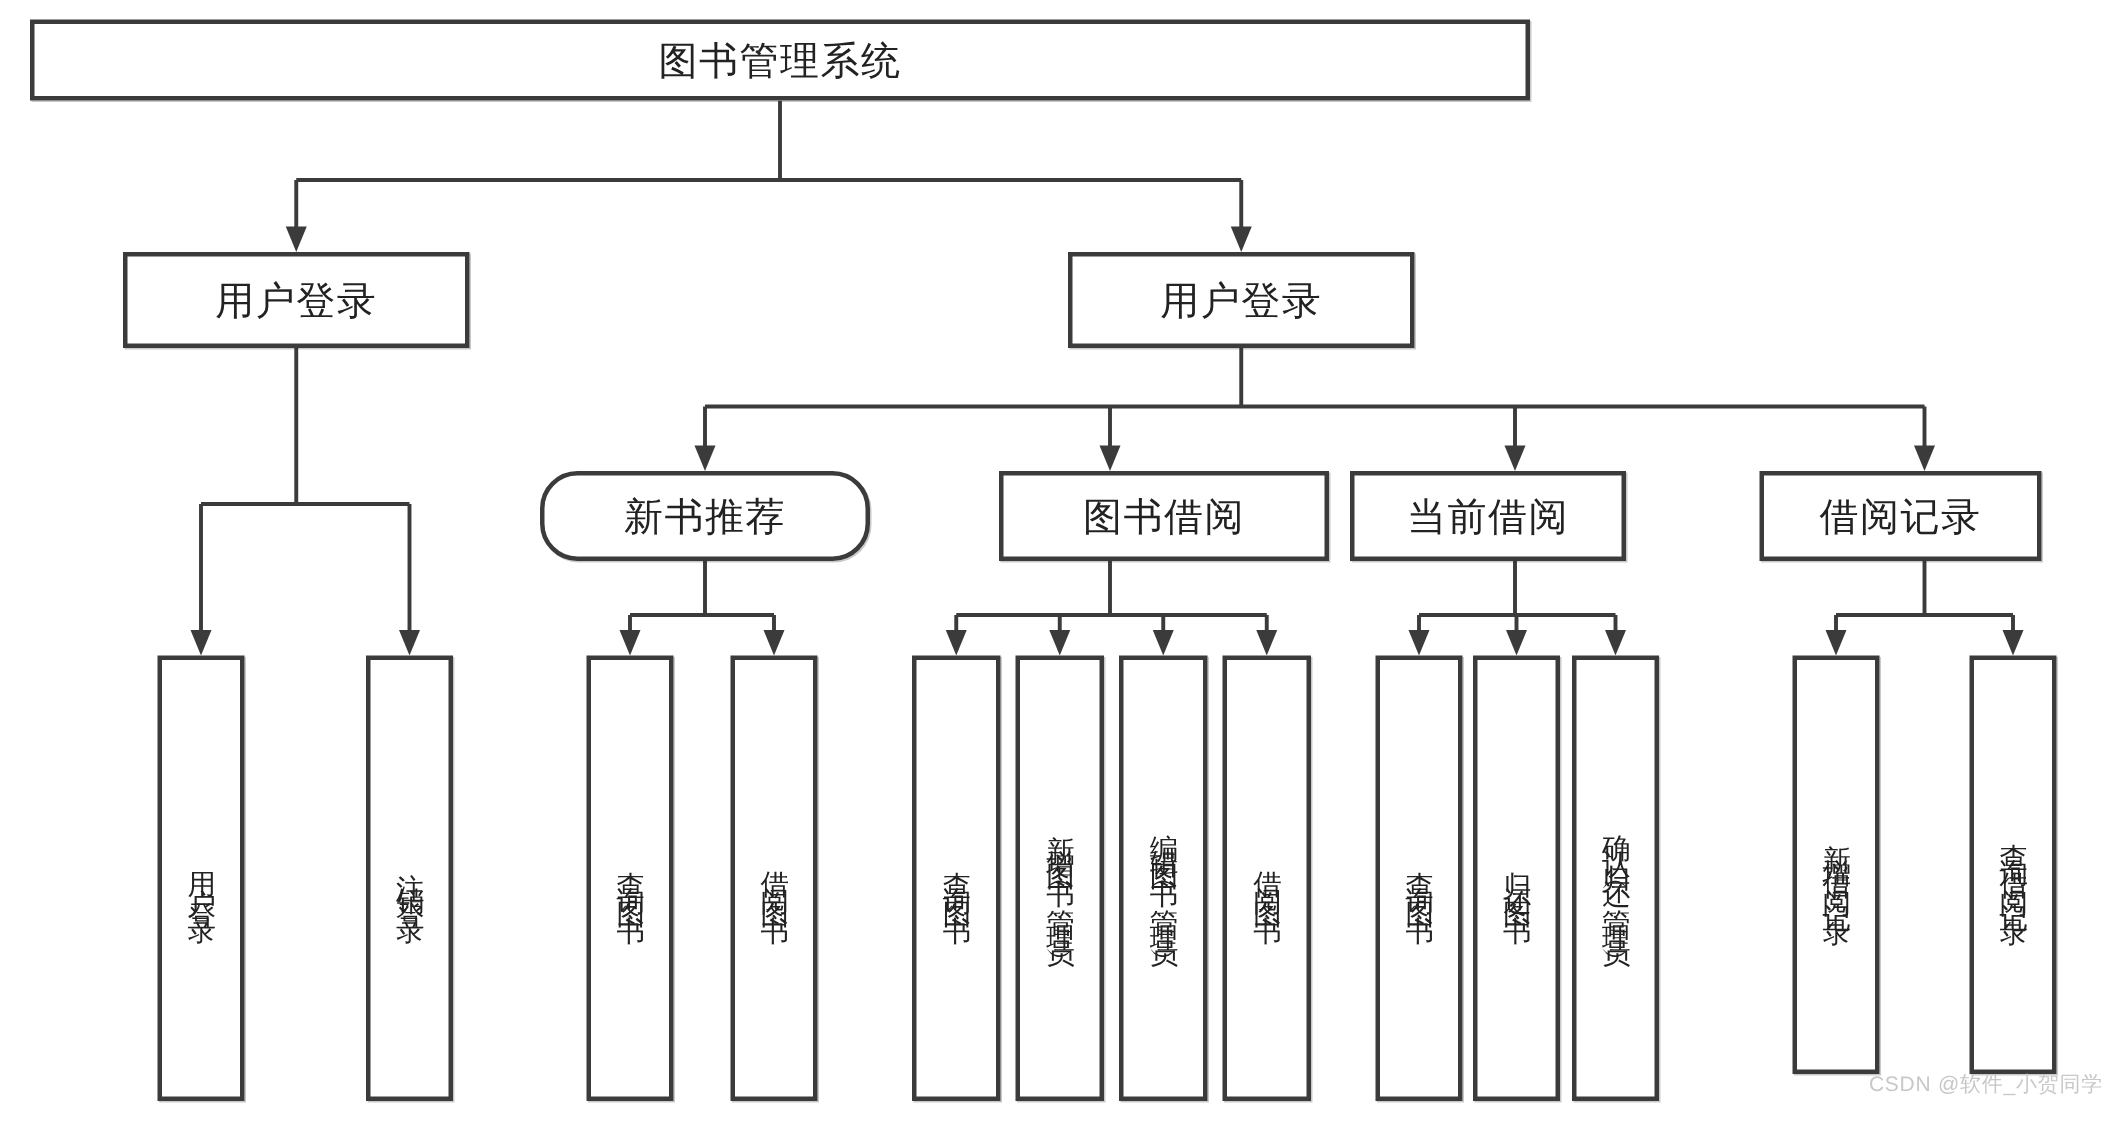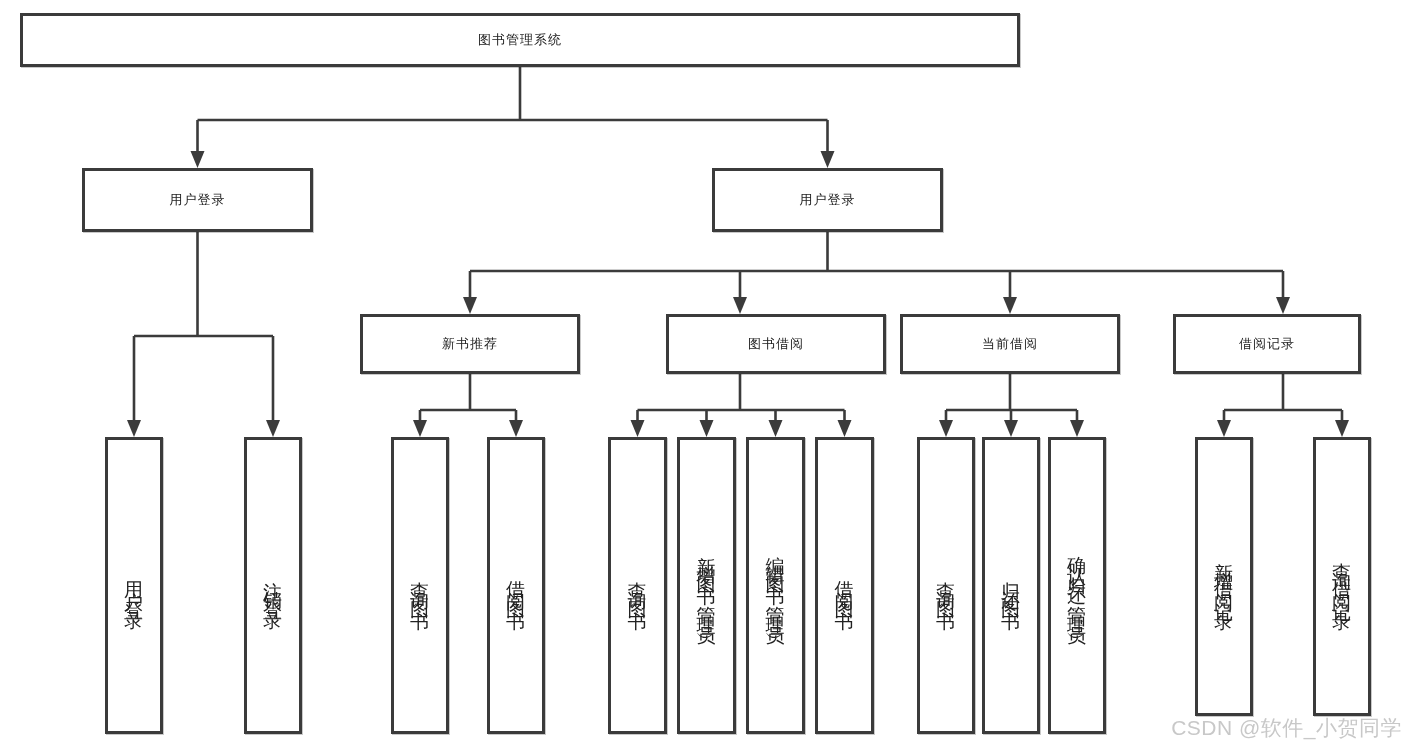--- a/index.html
+++ b/index.html
@@ -34,7 +34,7 @@
     color: #222222;
   }
   .node.h span {
-    font-size: 13px;
+    font-size: 26px;
     letter-spacing: 1px;
     white-space: nowrap;
     text-align: center;

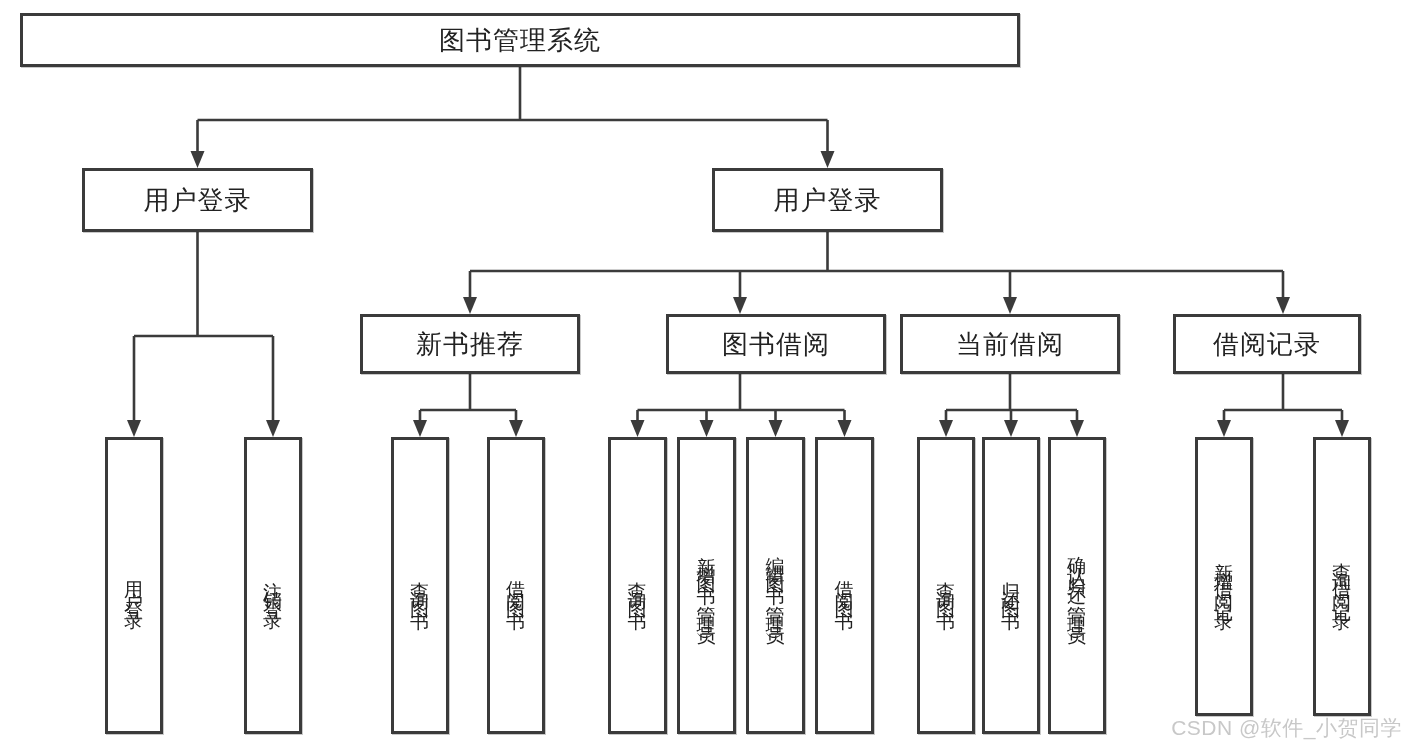--- a/index.html
+++ b/index.html
@@ -107,7 +107,7 @@
     <span>用户登录</span>
   </div>
 
-  <div class="node h" style="left:360px; top:314px; width:220px; height:60px;">
+  <div class="node h" style="left:360px; top:314px; width:220px; height:60px;border-radius:25px;">
     <span>新书推荐</span>
   </div>
   <div class="node h" style="left:666px; top:314px; width:220px; height:60px;">

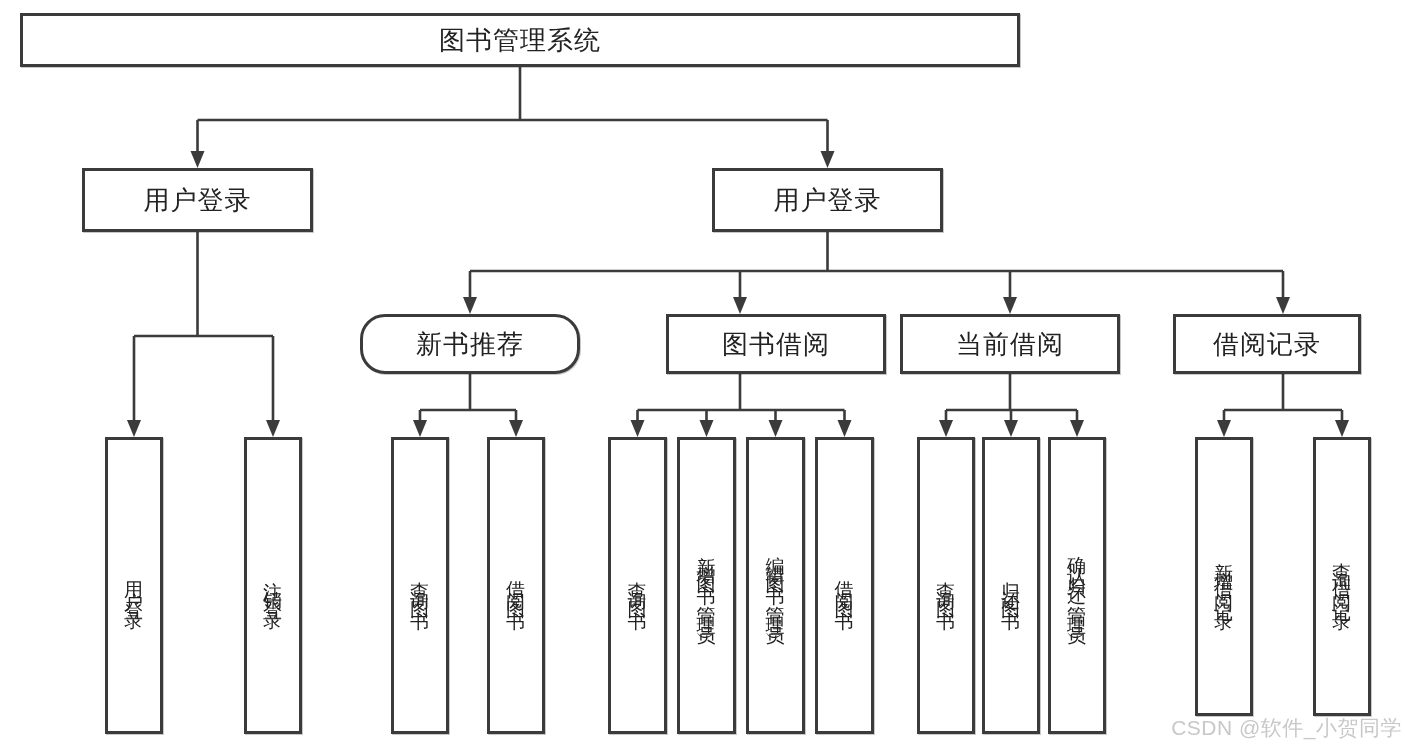--- a/index.html
+++ b/index.html
@@ -113,7 +113,7 @@
   <div class="node h" style="left:666px; top:314px; width:220px; height:60px;">
     <span>图书借阅</span>
   </div>
-  <div class="node h" style="left:900px; top:314px; width:220px; height:60px;">
+  <div class="node h" style="left:900px; top:314px; width:184px; height:60px;">
     <span>当前借阅</span>
   </div>
   <div class="node h" style="left:1173px; top:314px; width:188px; height:60px;font-family:Liberation Mono, monospace;">

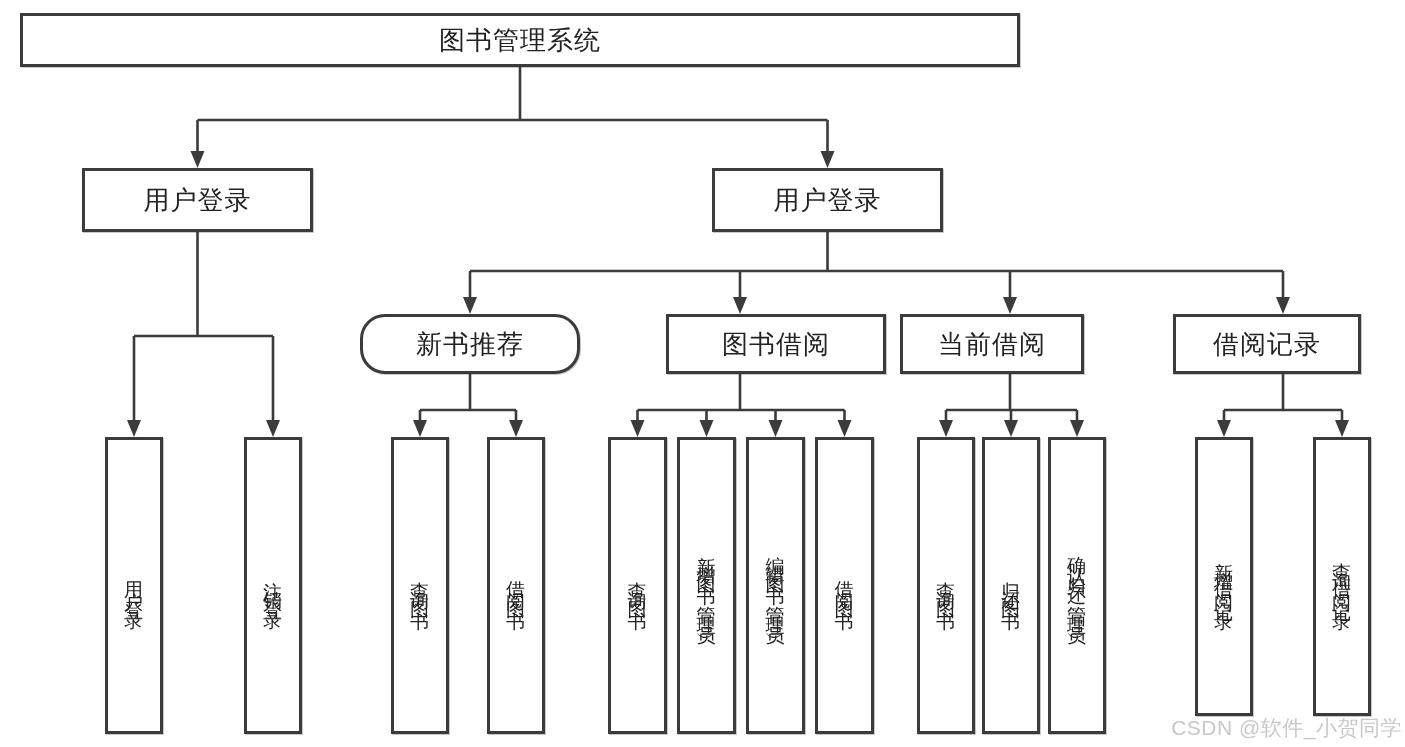--- a/index.html
+++ b/index.html
@@ -53,7 +53,7 @@
     position: absolute;
     top: 714px;
     right: 3px;
-    font-size: 21px;
+    font-size: 14px;
     letter-spacing: 0.5px;
     color: #c8c8c8;
     z-index: 5;

